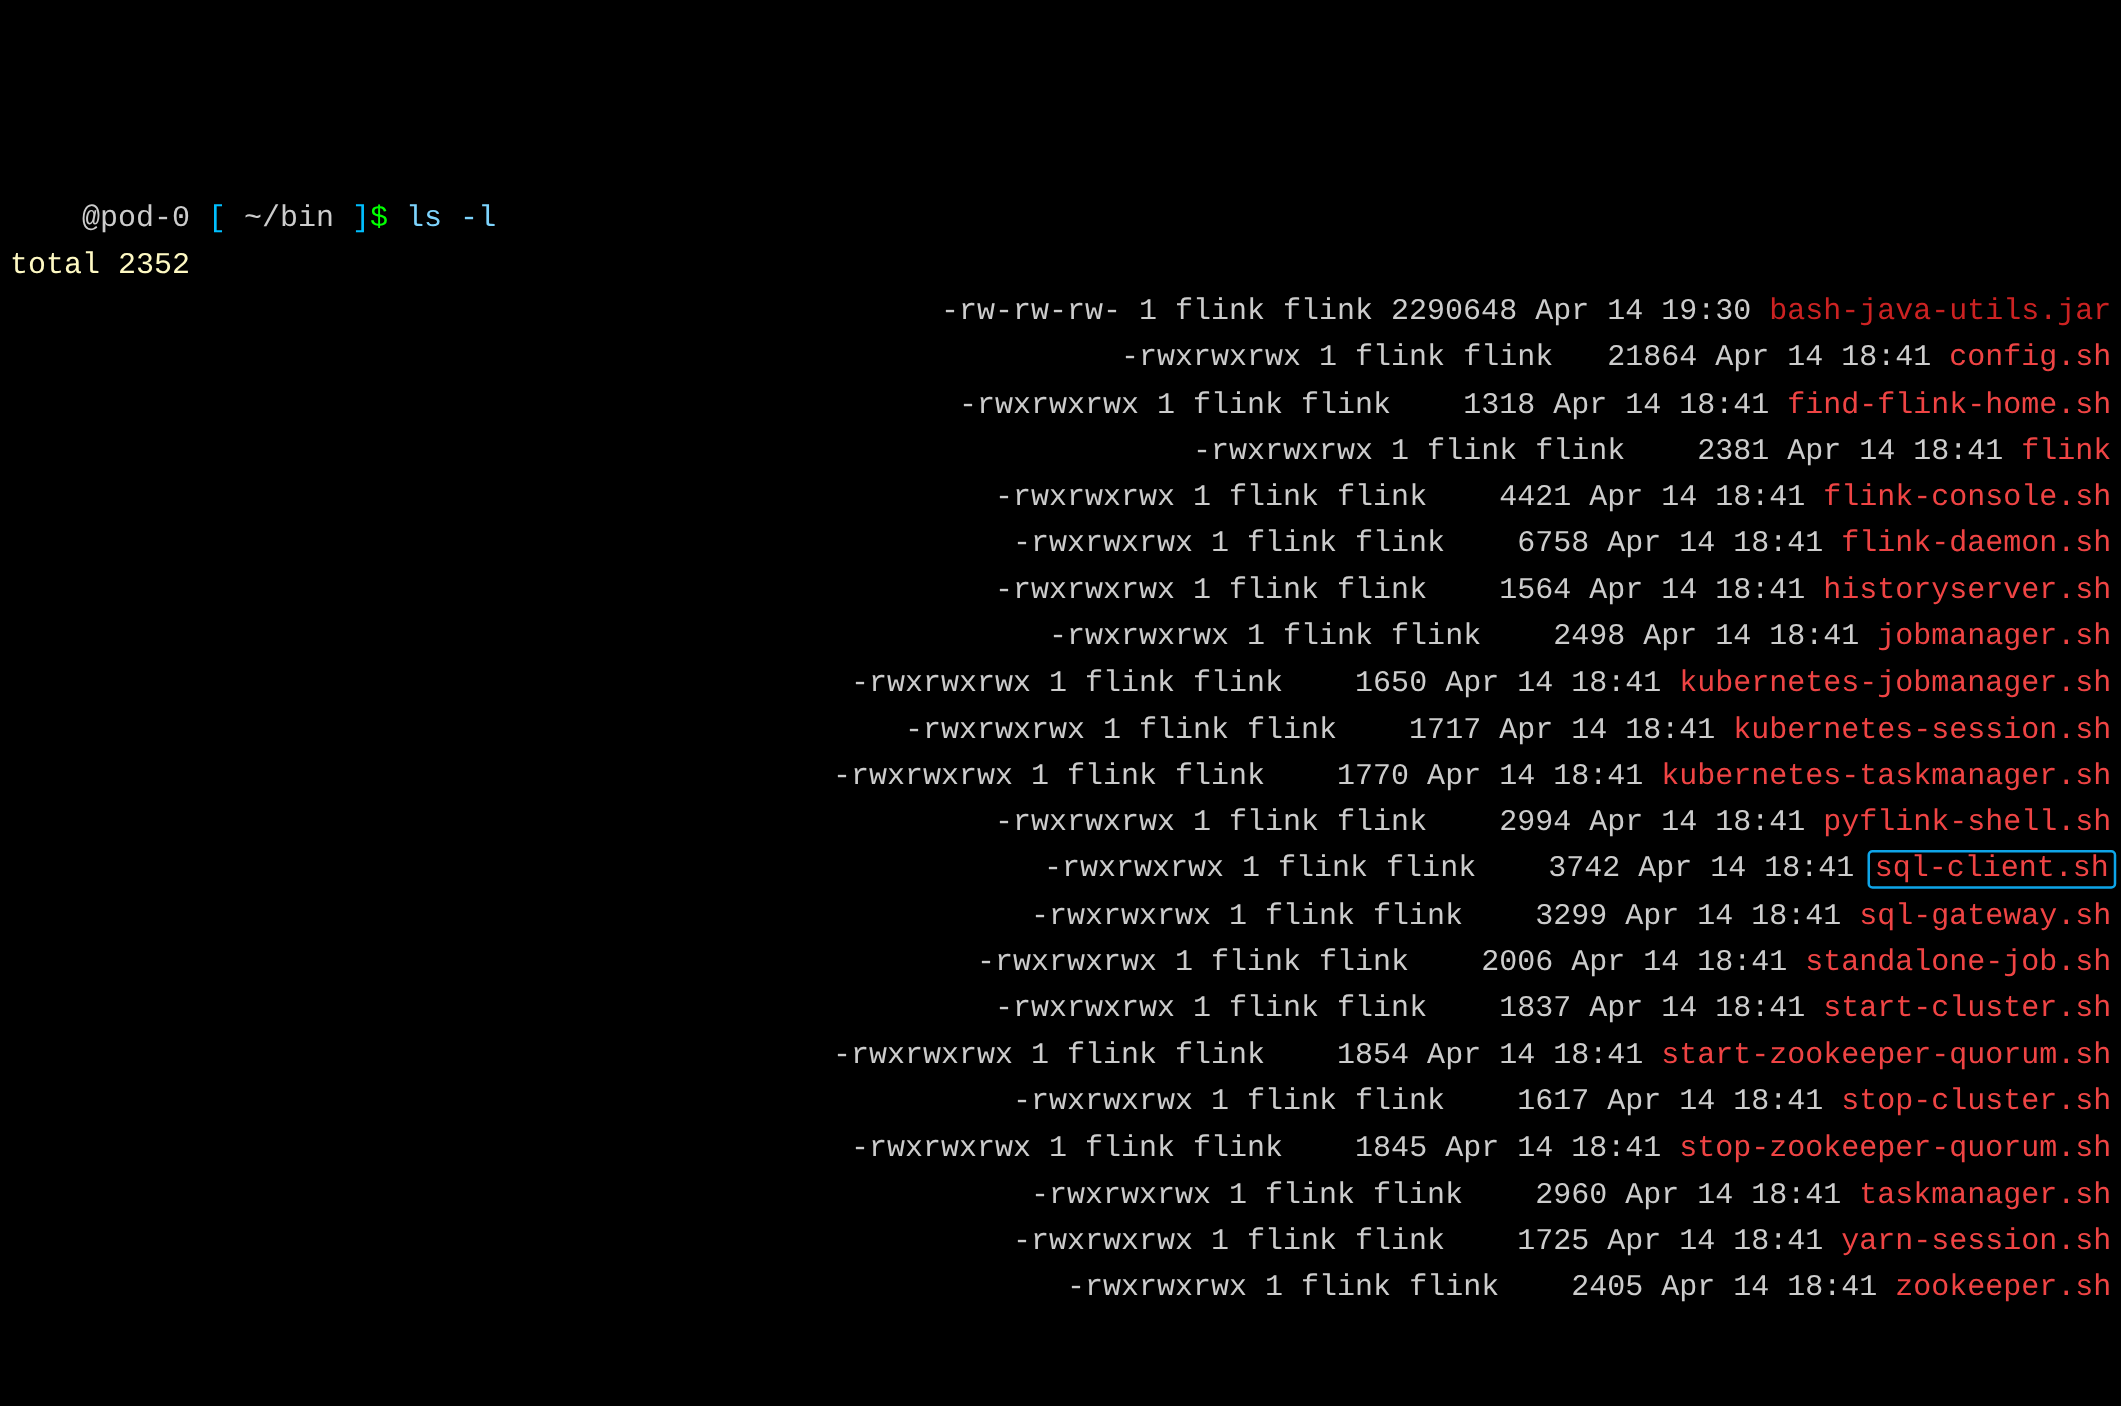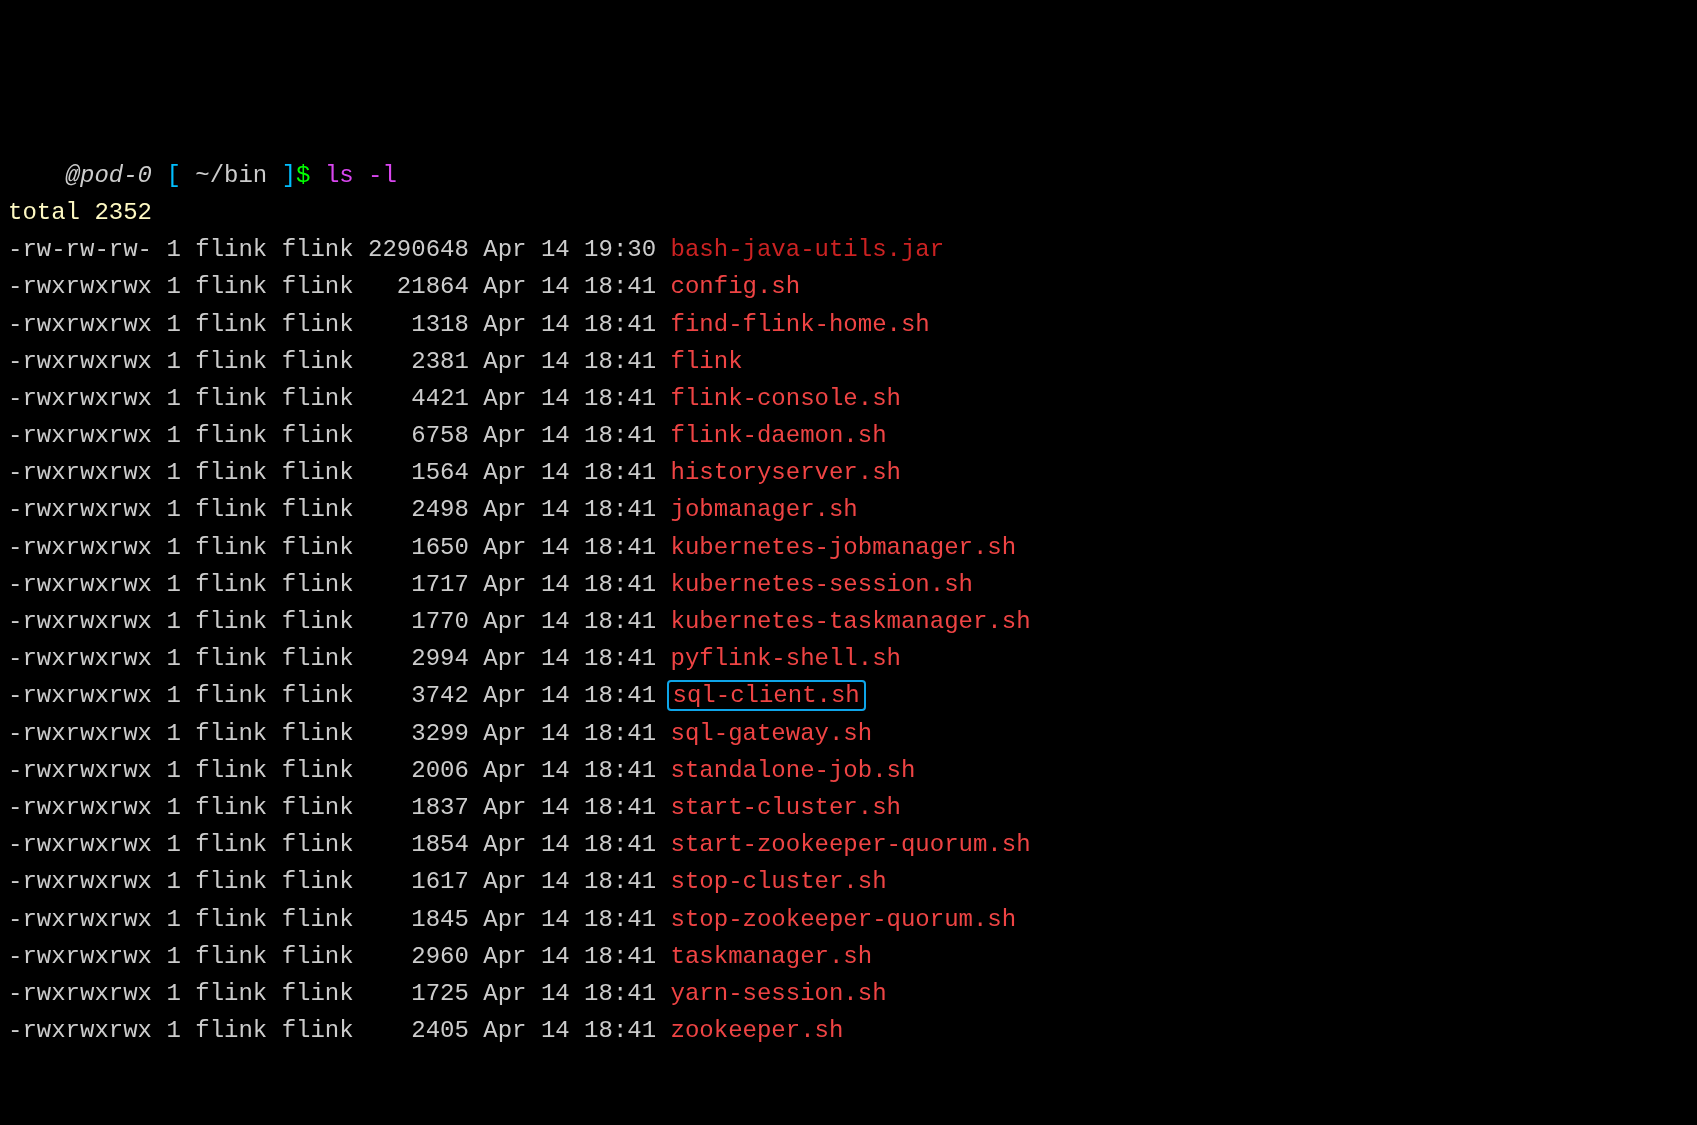--- a/index.html
+++ b/index.html
@@ -18,7 +18,6 @@
     }
     .prompt-user-host {
       color: #cccccc;
-      font-style: italic;
     }
     .prompt-bracket {
       color: #00bfff;

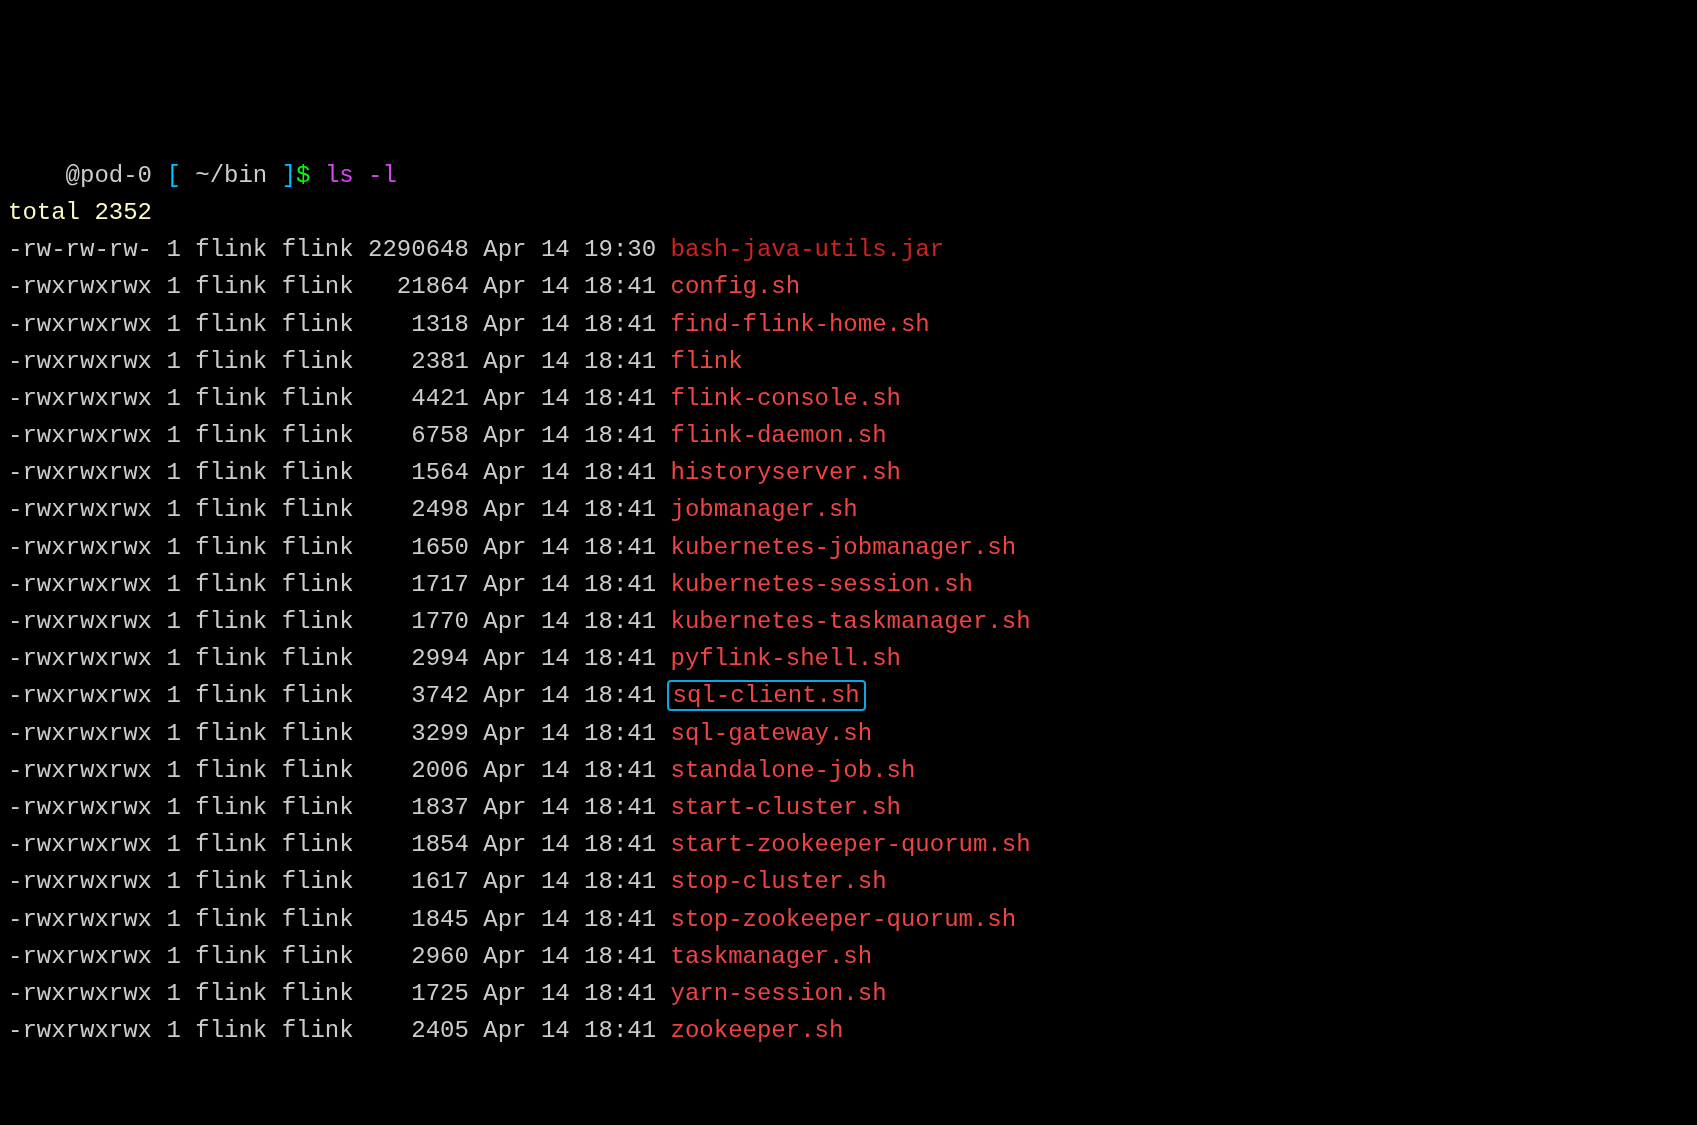--- a/index.html
+++ b/index.html
@@ -29,7 +29,7 @@
       color: #00ff00;
     }
     .command {
-      color: #d946ef;
+      color: #7dd3fc;
     }
     .total-line {
       color: #fef9c3;

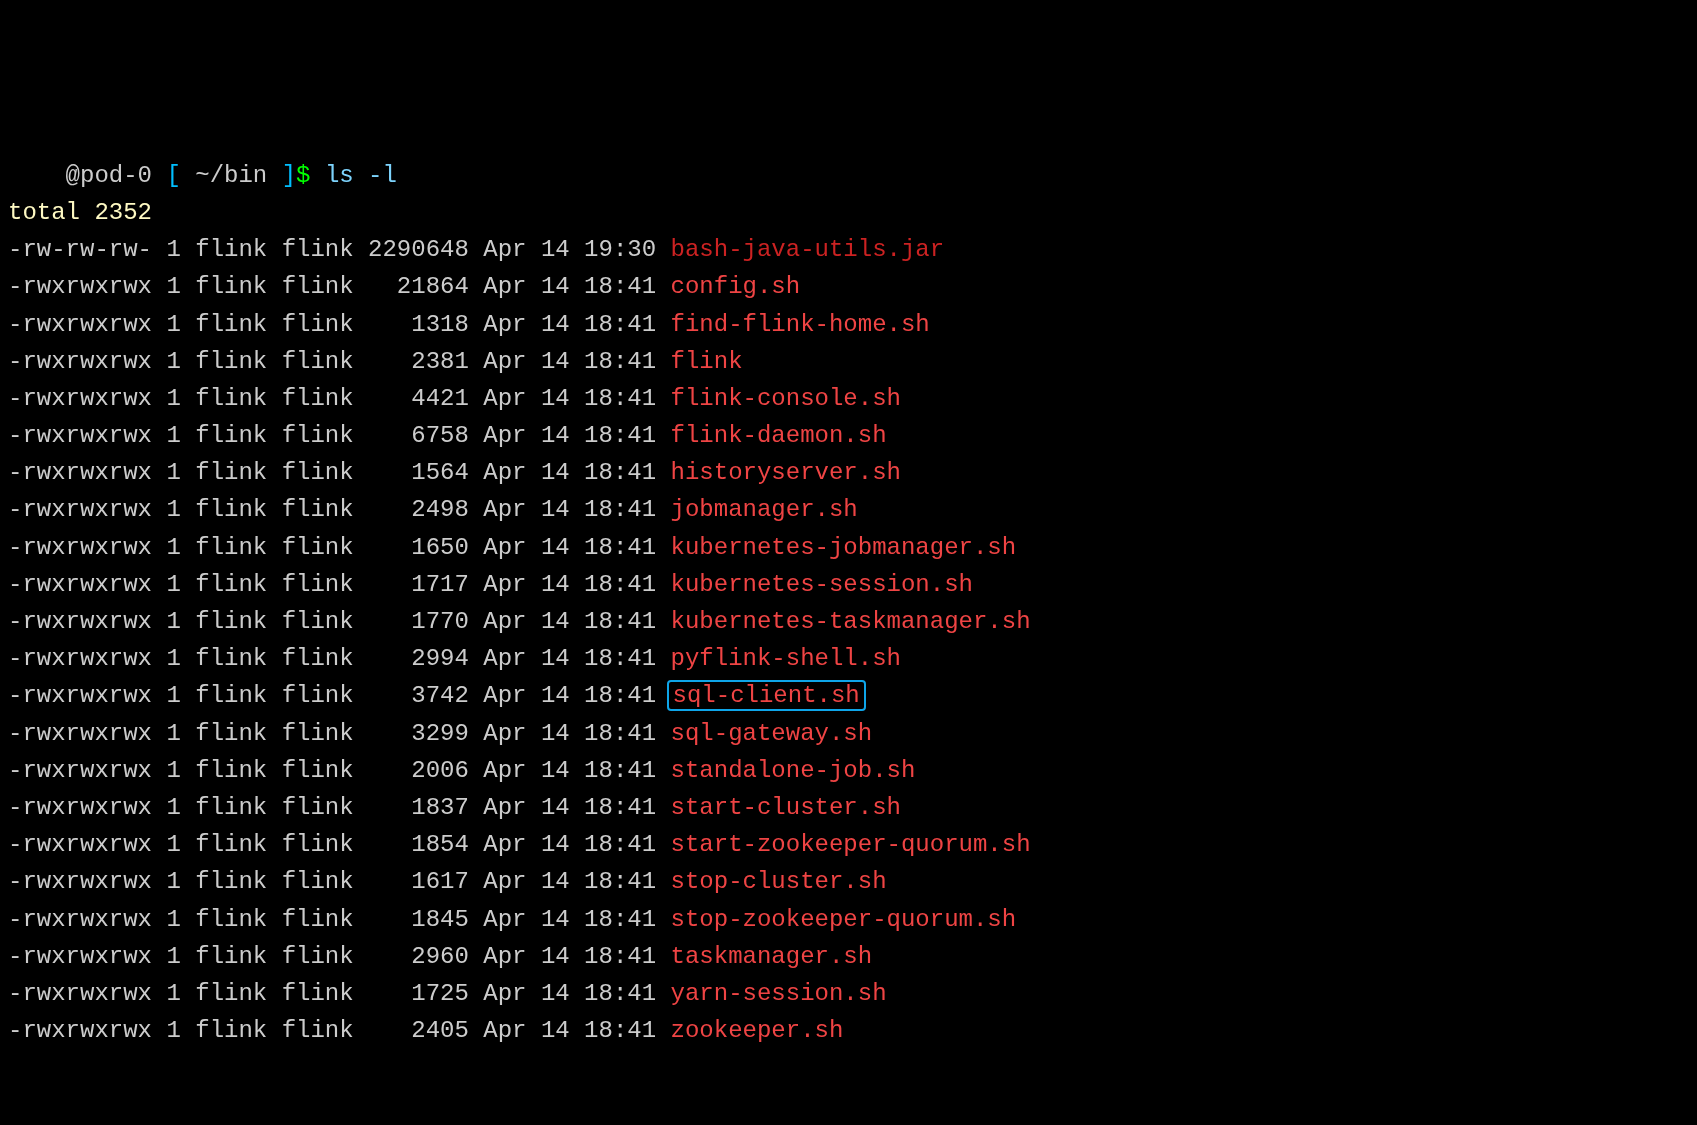--- a/index.html
+++ b/index.html
@@ -36,6 +36,7 @@
     }
     .row {
       color: #cccccc;
+      text-align: right;
     }
     .file-regular {
       color: #cc2222;

